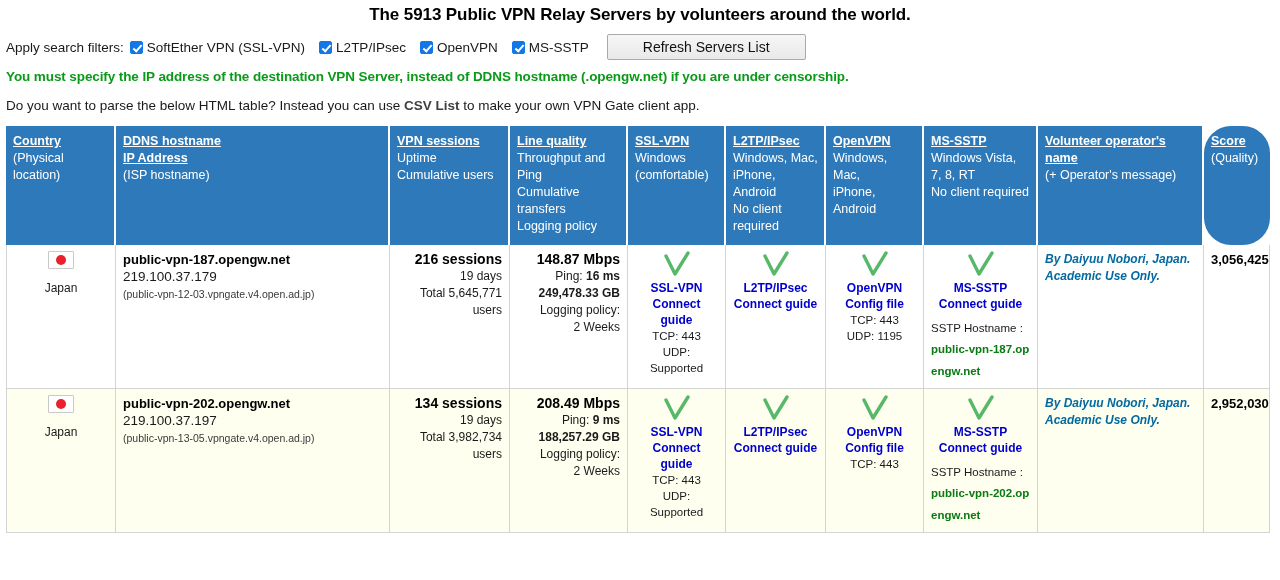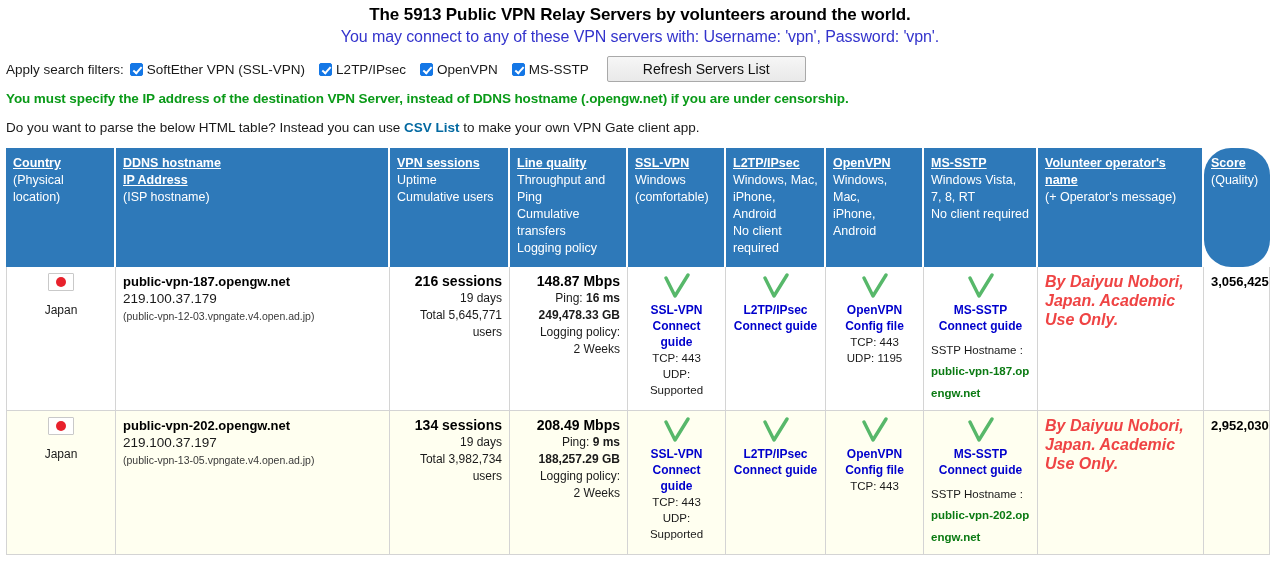--- a/index.html
+++ b/index.html
@@ -234,7 +234,6 @@
 <div class="page">
 
   <div class="title-main">The 5913 Public VPN Relay Servers by volunteers around the world.</div>
-  <div class="title-sub">You may connect to any of these VPN servers with: Username: 'vpn', Password: 'vpn'.</div>
 
   <div class="filter-bar">
     <span class="filter-label">Apply search filters:</span>

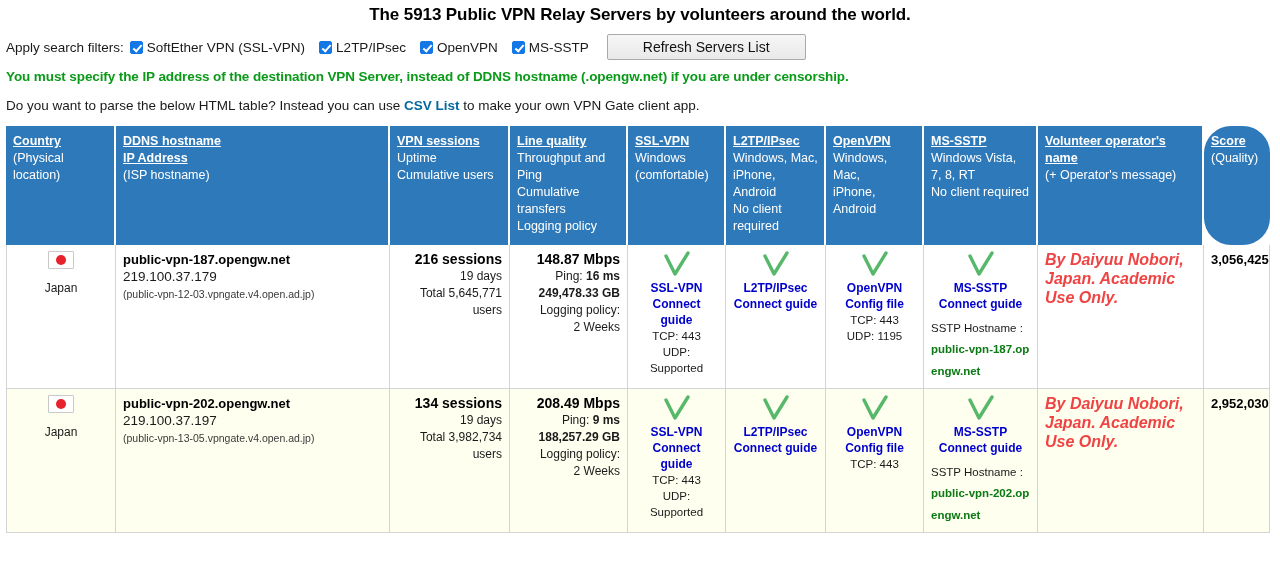--- a/index.html
+++ b/index.html
@@ -107,7 +107,7 @@
     color: #1a1a1a;
   }
   .parse-line .csv {
-    color: #0369a1;
+    color: #404040;
     font-weight: bold;
     text-decoration: none;
     cursor: pointer;

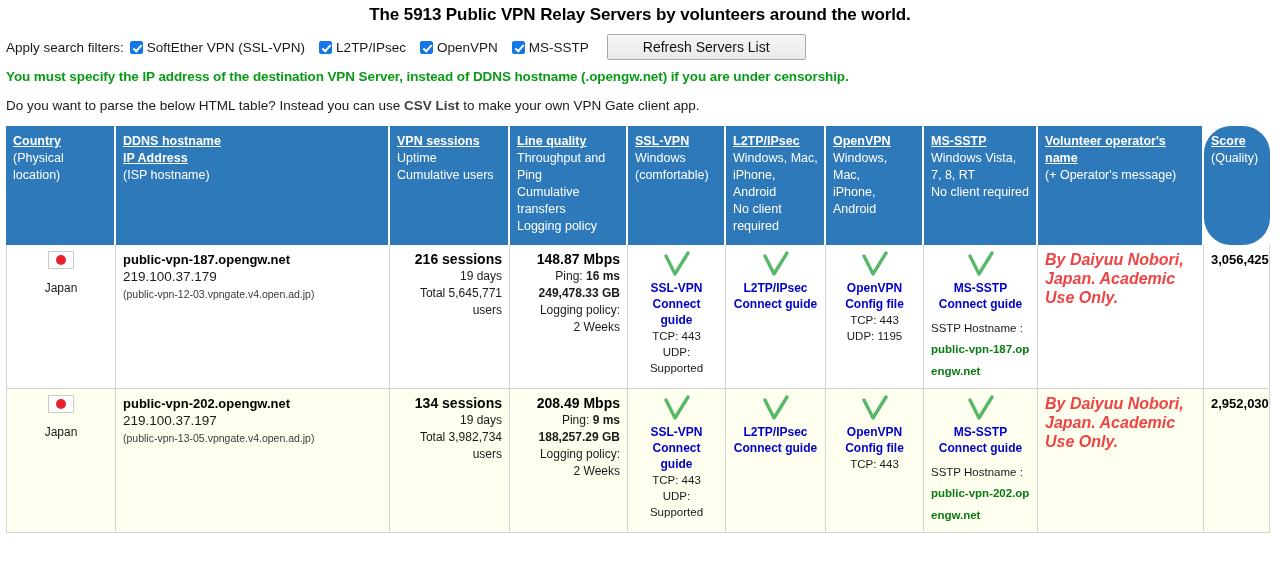--- a/index.html
+++ b/index.html
@@ -223,7 +223,7 @@
   .sstp-host  { display:block; text-align: left; font-size: 11.5px; color:#0a7a12; font-weight: bold; line-height: 22px; word-break: break-all; }
 
   
-  .oper { font-style: italic; font-weight: bold; font-size: 16px; color:#ef4444; line-height: 17px; }
+  .oper { font-style: italic; font-weight: bold; font-size: 12px; color:#0369a1; line-height: 17px; }
 
   
   .score { font-weight: bold; font-size: 13px; color: #000; }

